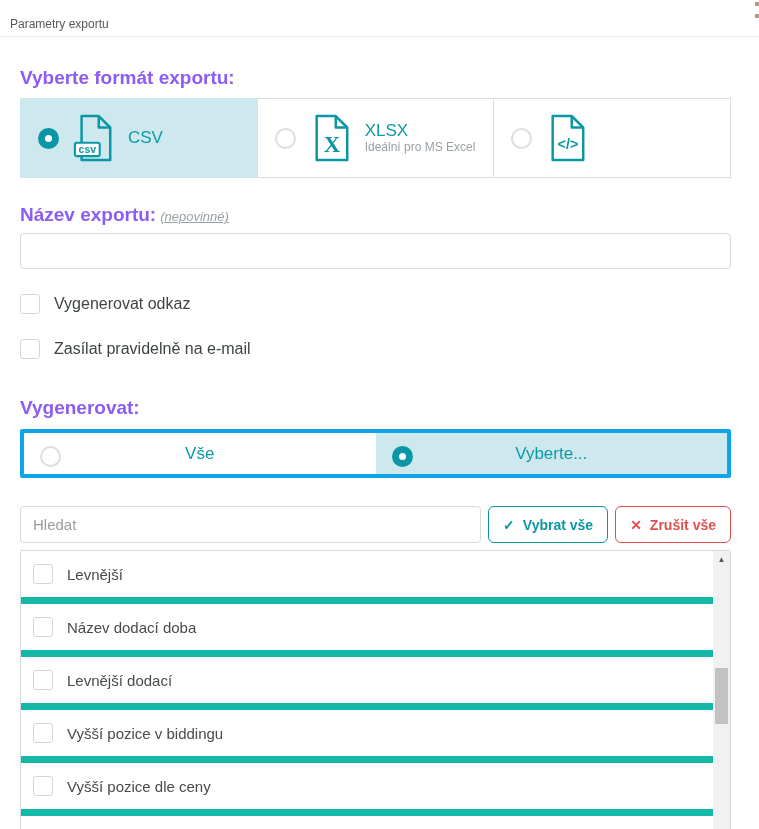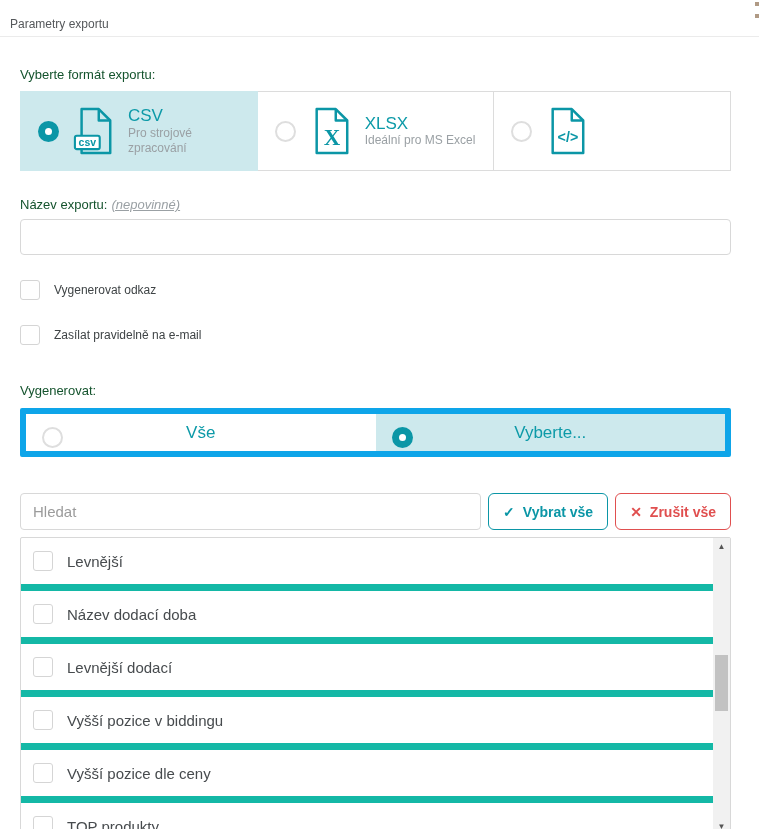--- a/index.html
+++ b/index.html
@@ -14,7 +14,7 @@
 
   .content { margin:0 28px 0 20px; }
 
-  .section-label { font-size:13px; font-weight:normal; color:#14532d; }
+  .section-label { font-size:19px; font-weight:bold; color:#8b5cf6; }
   .lbl-format { margin-top:30px; margin-bottom:9px; }
 
   

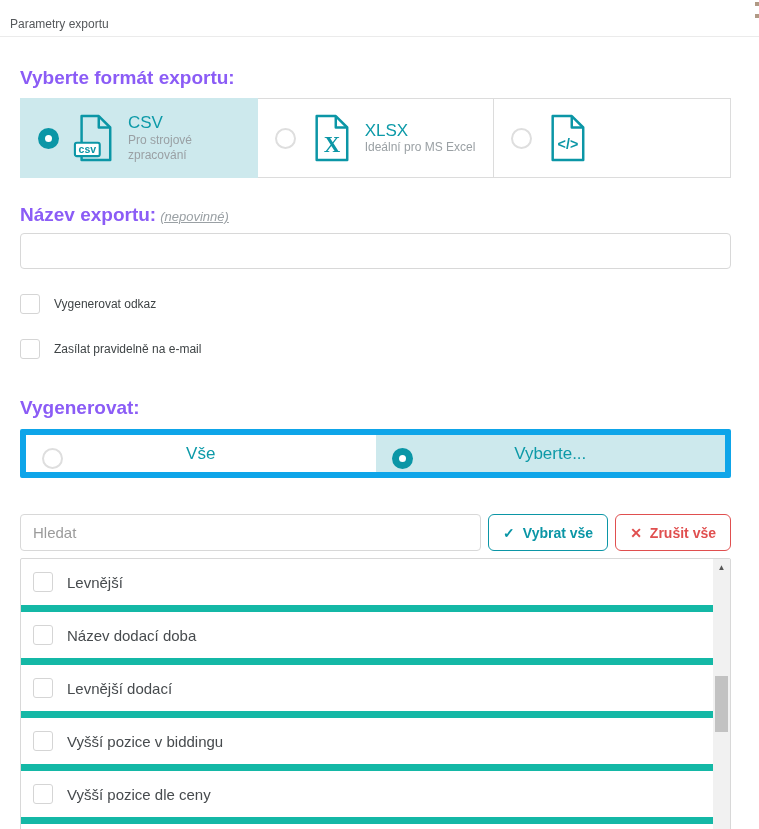--- a/index.html
+++ b/index.html
@@ -109,7 +109,6 @@
         </svg>
         <div>
           <div class="fmt-title">CSV</div>
-          <div class="fmt-sub">Pro strojové zpracování</div>
         </div>
       </div>
 

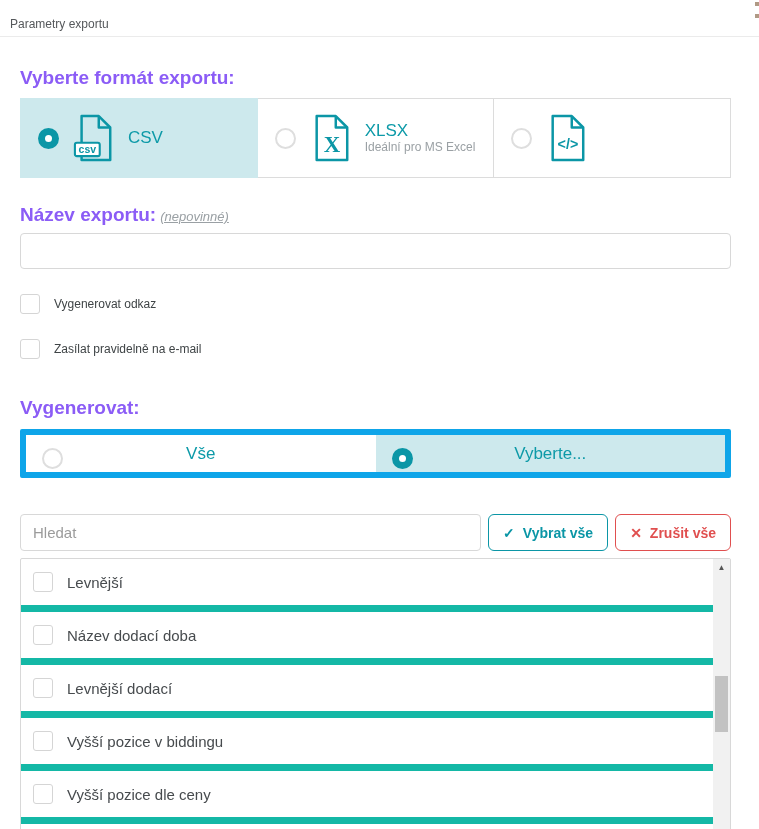--- a/index.html
+++ b/index.html
@@ -45,7 +45,7 @@
   .check-row { display:flex; align-items:center; margin-top:25px; cursor:pointer; }
   .checkbox { width:20px; height:20px; border:1px solid #d5d5d5; border-radius:3px;
               background:#fff; flex:none; }
-  .check-label { font-size:12px; color:#3f4446; margin-left:14px; }
+  .check-label { font-size:16px; color:#3f4446; margin-left:14px; }
 
   
   .lbl-export { margin-top:38px; margin-bottom:10px; }

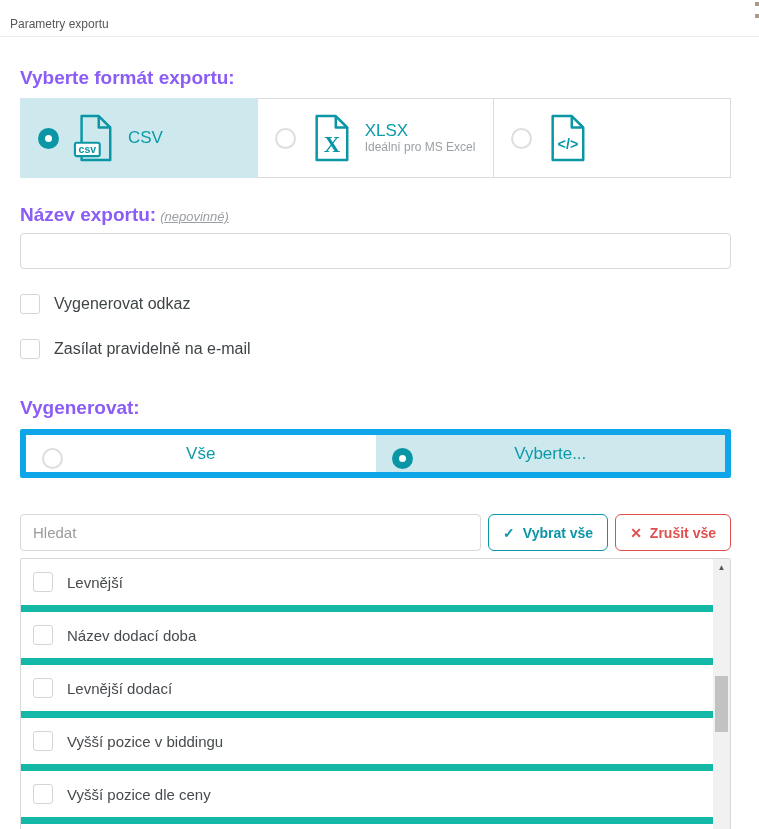--- a/index.html
+++ b/index.html
@@ -49,7 +49,7 @@
 
   
   .lbl-export { margin-top:38px; margin-bottom:10px; }
-  .toggle { display:flex; height:49px; border:6px solid #0ea5e9; border-radius:2px; }
+  .toggle { display:flex; height:49px; border:4px solid #0ea5e9; border-radius:2px; }
   .toggle-seg { flex:1; position:relative; display:flex; align-items:center;
                 justify-content:center; cursor:pointer; }
   .toggle-seg.selected { background:#cde9ed; }

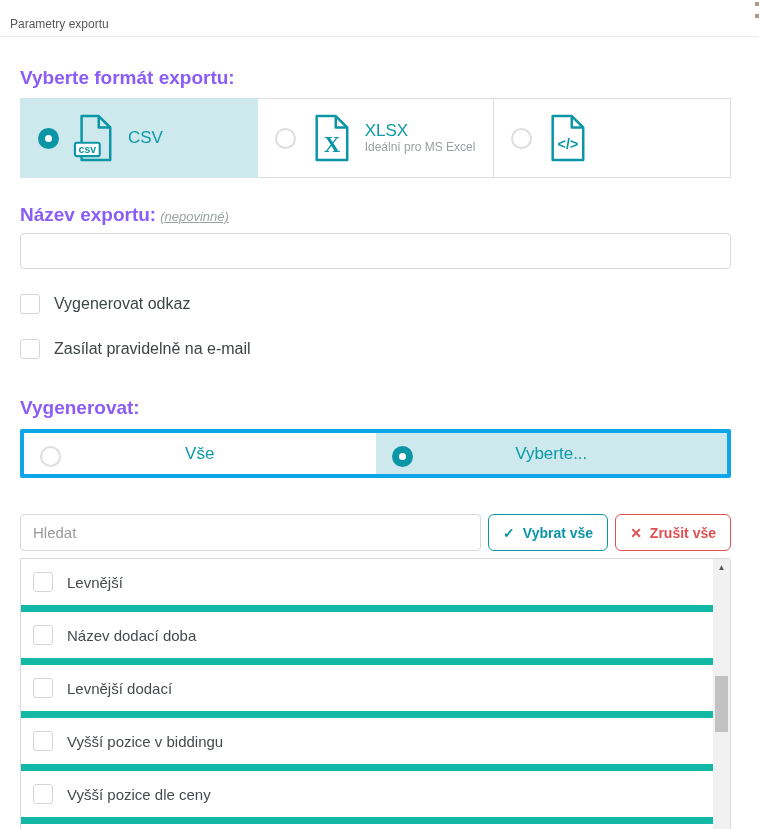--- a/index.html
+++ b/index.html
@@ -57,7 +57,7 @@
   .toggle-text { font-size:17px; color:#0d9aa8; }
 
   
-  .search-row { display:flex; margin-top:36px; gap:7px; }
+  .search-row { display:flex; margin-top:28px; gap:7px; }
   .search-input { flex:1; height:37px; }
   .btn { height:37px; padding:0 14px; border-radius:6px; background:#fff;
          font-size:14px; font-weight:bold; display:flex; align-items:center; gap:8px;

